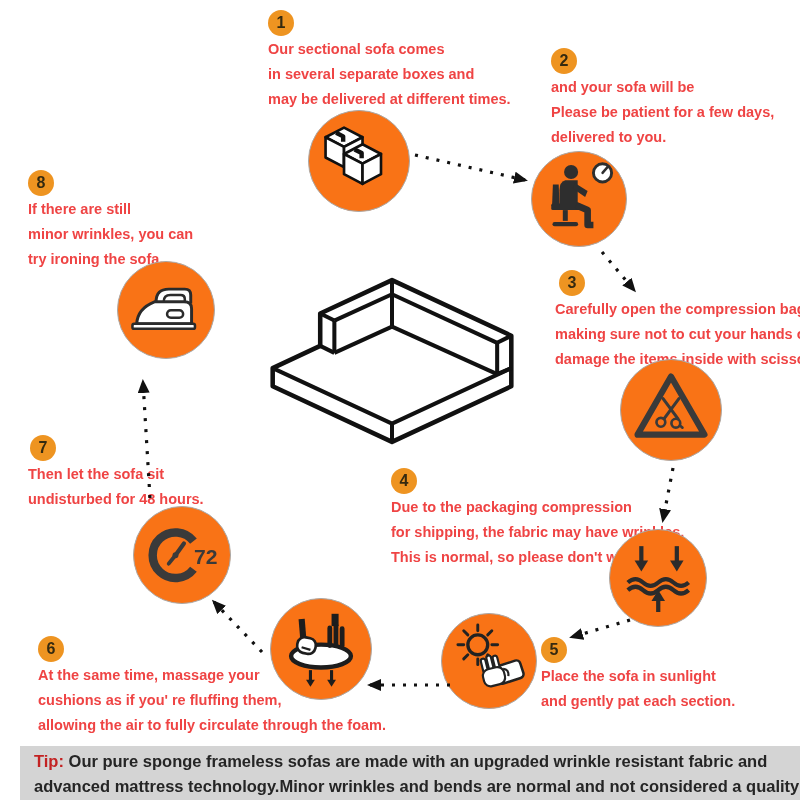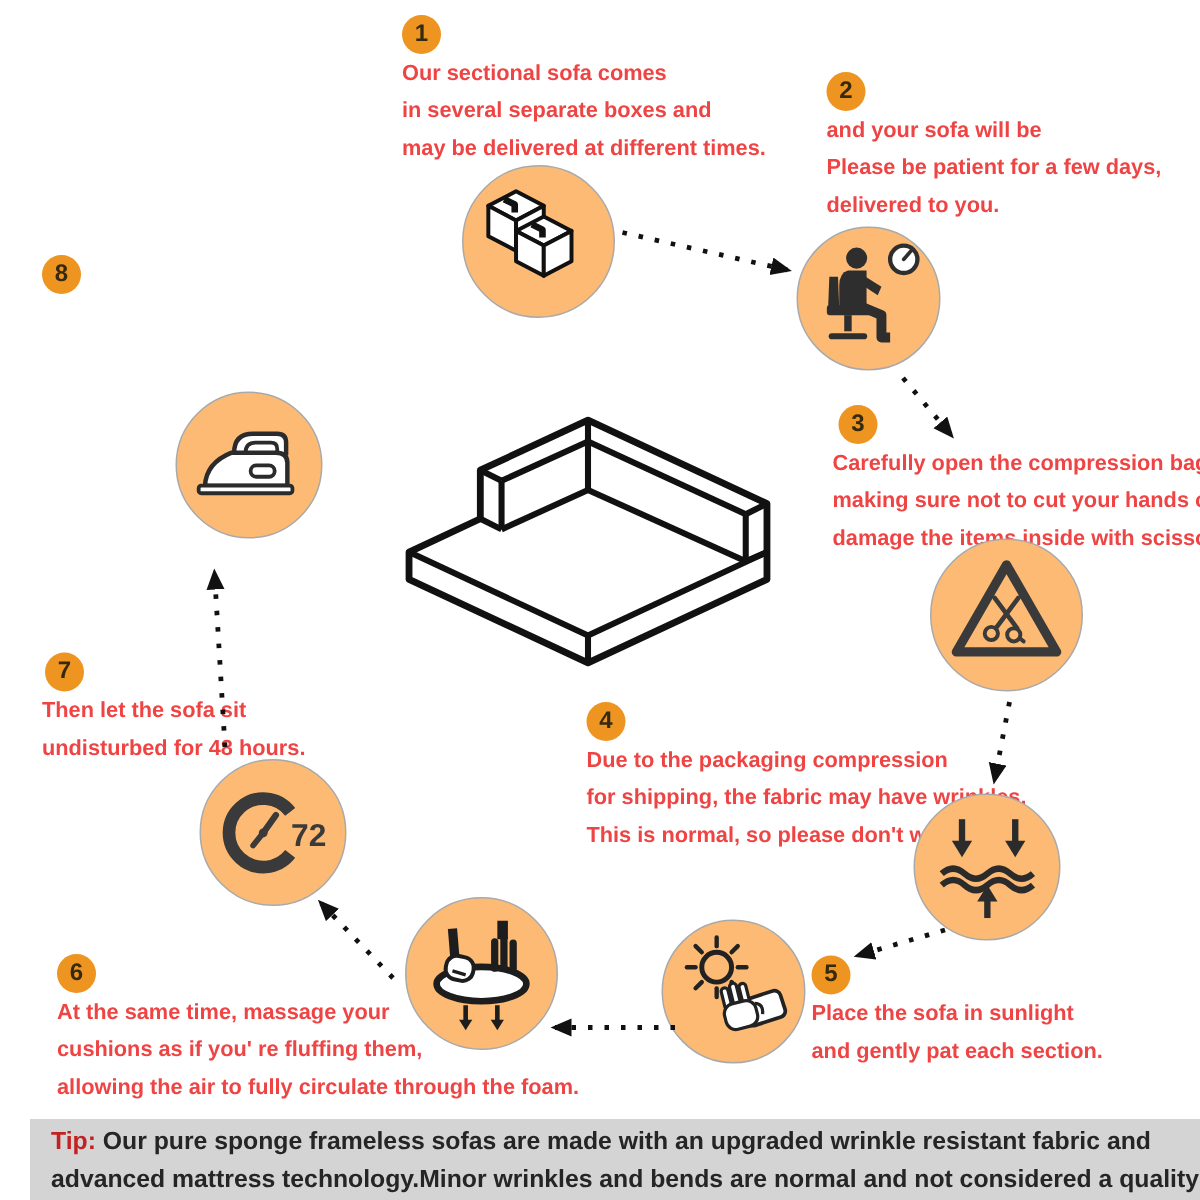--- a/index.html
+++ b/index.html
@@ -87,6 +87,11 @@
 
   <div class="step" style="left:28px;top:170px;">
     <span class="badge">8</span>
+    <div class="lines">
+      <div>If there are still</div>
+      <div>minor wrinkles, you can</div>
+      <div>try ironing the sofa.</div>
+    </div>
   </div>
 
   <div class="icon-circle" style="left:308px;top:110px;width:100px;height:100px;">

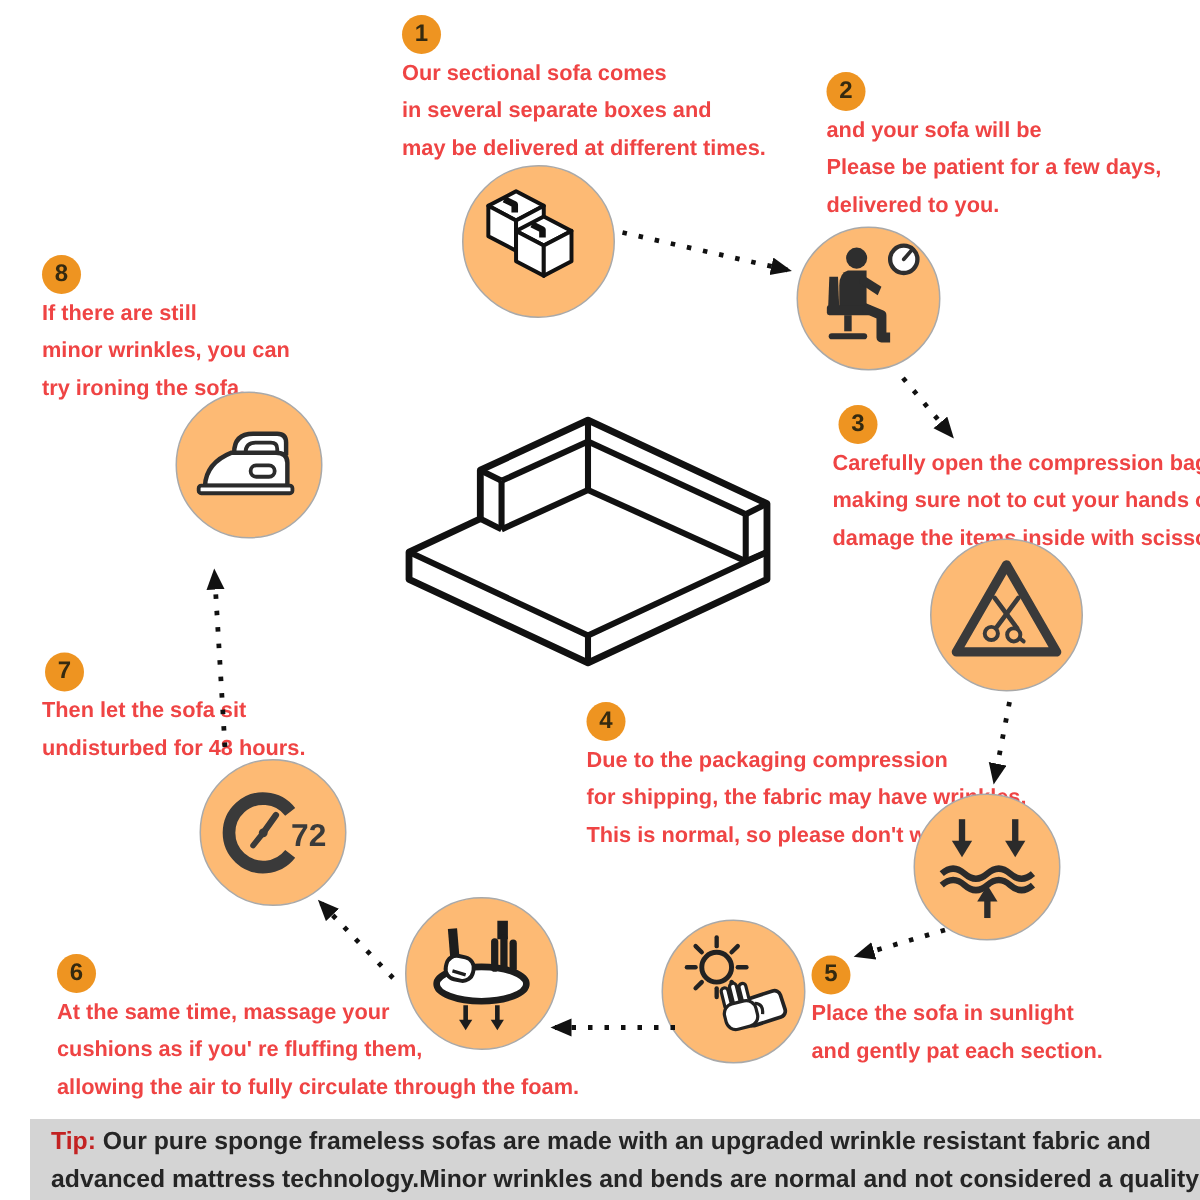--- a/index.html
+++ b/index.html
@@ -9,7 +9,7 @@
   .badge{display:block;width:26px;height:26px;border-radius:50%;background:#ee9421;
          color:#352a10;font-size:16px;font-weight:bold;text-align:center;line-height:26px;}
   .lines{margin-top:1px;color:#ef4444;font-size:14.5px;font-weight:bold;line-height:25px;white-space:nowrap;}
-  .icon-circle{position:absolute;border:1px solid #a9a9a9;border-radius:50%;background:#fdba74;
+  .icon-circle{position:absolute;border:1px solid #a9a9a9;border-radius:50%;background:#f97316;
                display:flex;align-items:center;justify-content:center;}
   .icon-circle svg{width:88%;height:88%;}
   #arrow-overlay{position:absolute;left:0;top:0;width:800px;height:800px;pointer-events:none;}

